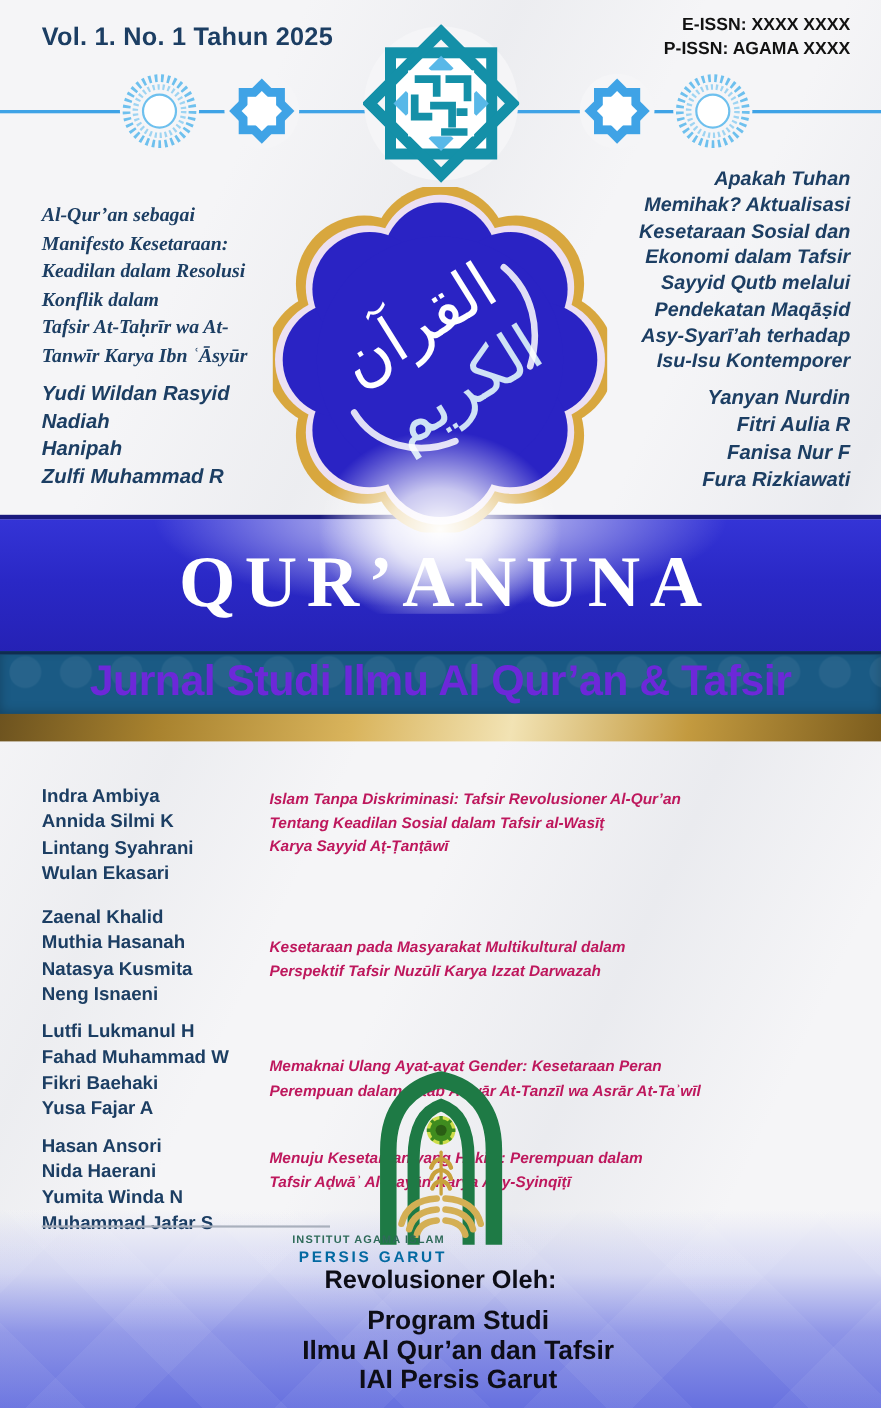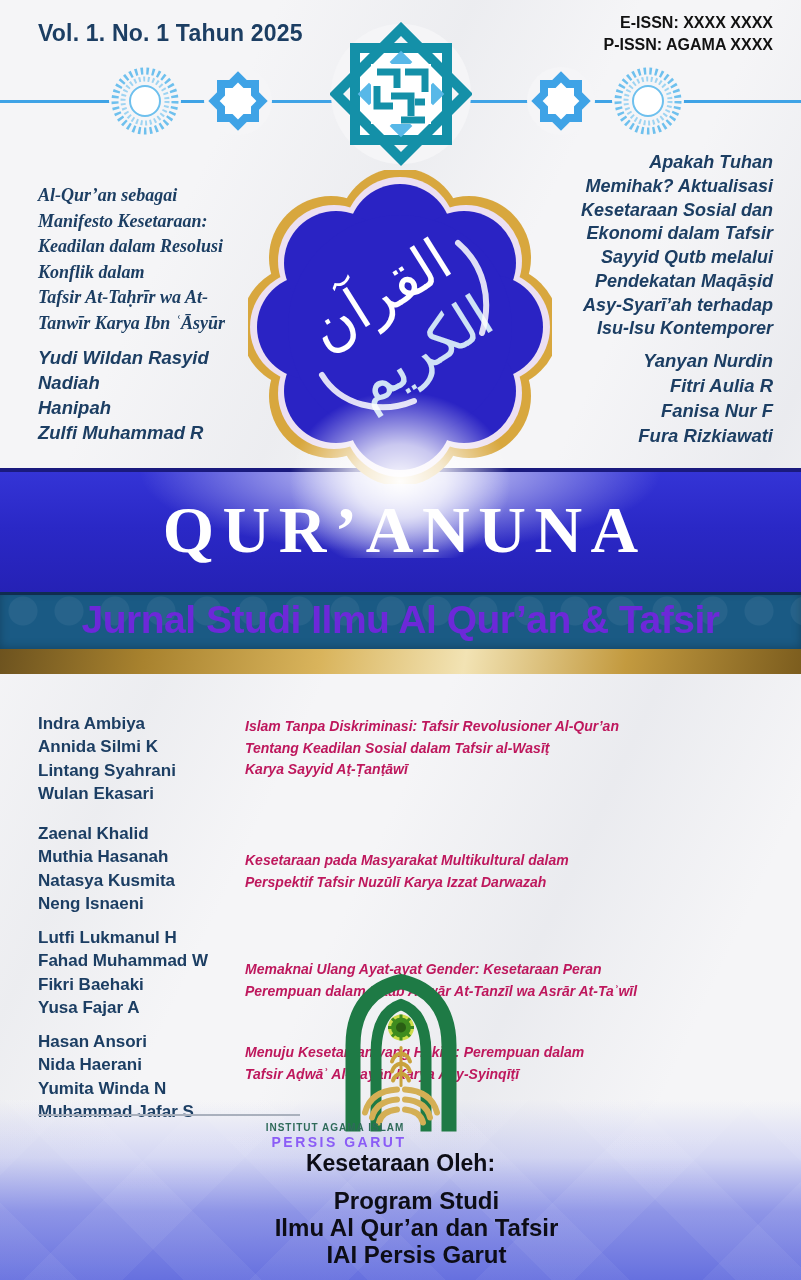--- a/index.html
+++ b/index.html
@@ -69,7 +69,7 @@
   .logo-text1{position:absolute;left:0;top:1122px;width:670px;z-index:6;text-align:center;
      font-size:10px;font-weight:bold;letter-spacing:1px;color:#2f6b5a;}
   .logo-text2{position:absolute;left:0;top:1134px;width:678px;z-index:6;text-align:center;
-     font-size:14px;font-weight:800;letter-spacing:2.5px;color:#8b5cf6;}
+     font-size:14px;font-weight:800;letter-spacing:2.5px;color:#0369a1;}
   
   .footer-grad{position:absolute;left:0;top:1100px;width:801px;height:180px;z-index:1;
      background:linear-gradient(180deg, rgba(122,130,226,0) 0%, rgba(170,176,238,.45) 32%, rgba(124,132,228,.85) 62%, #6670df 100%);}

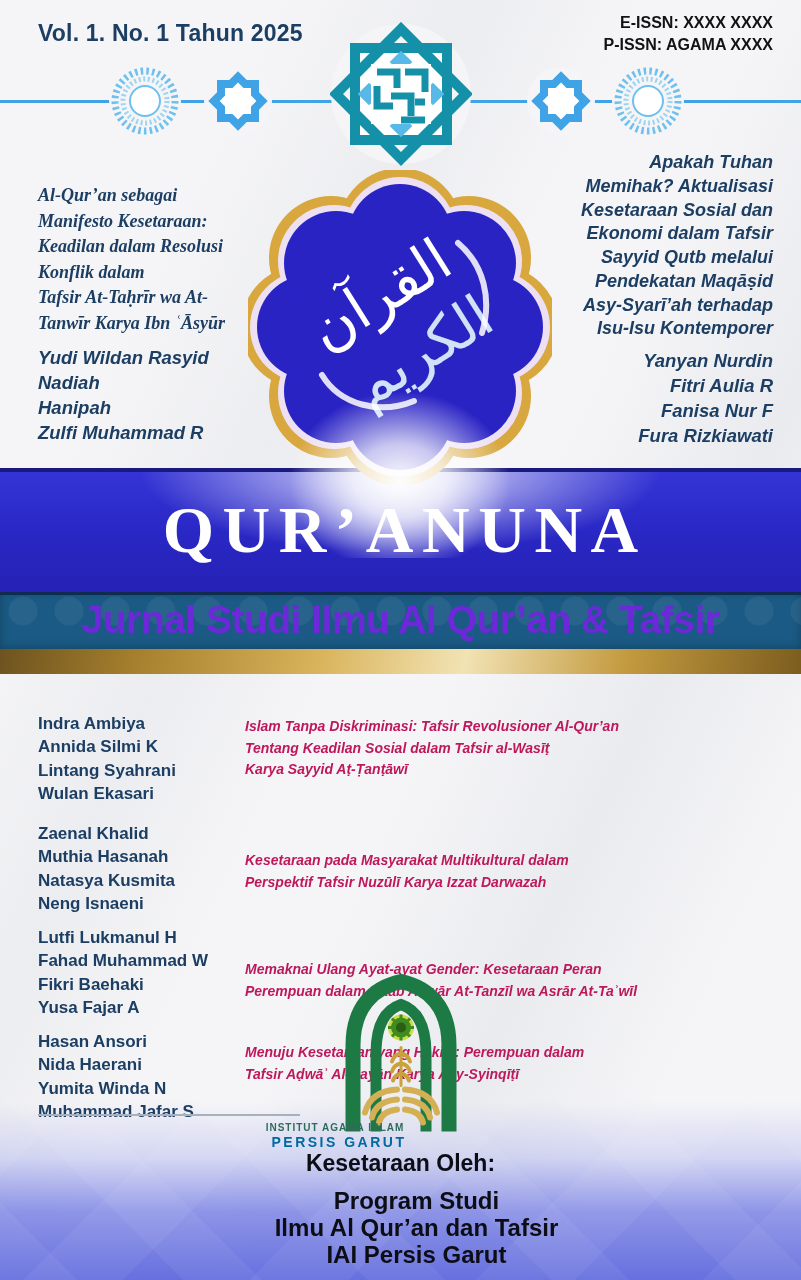--- a/index.html
+++ b/index.html
@@ -296,7 +296,7 @@
   <div class="logo-text2">PERSIS GARUT</div>
 
   <div class="footer-grad"></div>
-  <div class="pub-label">Kesetaraan Oleh:</div>
+  <div class="pub-label">Revolusioner Oleh:</div>
   <div class="pub-lines">Program Studi
 Ilmu Al Qur’an dan Tafsir
 IAI Persis Garut</div>

